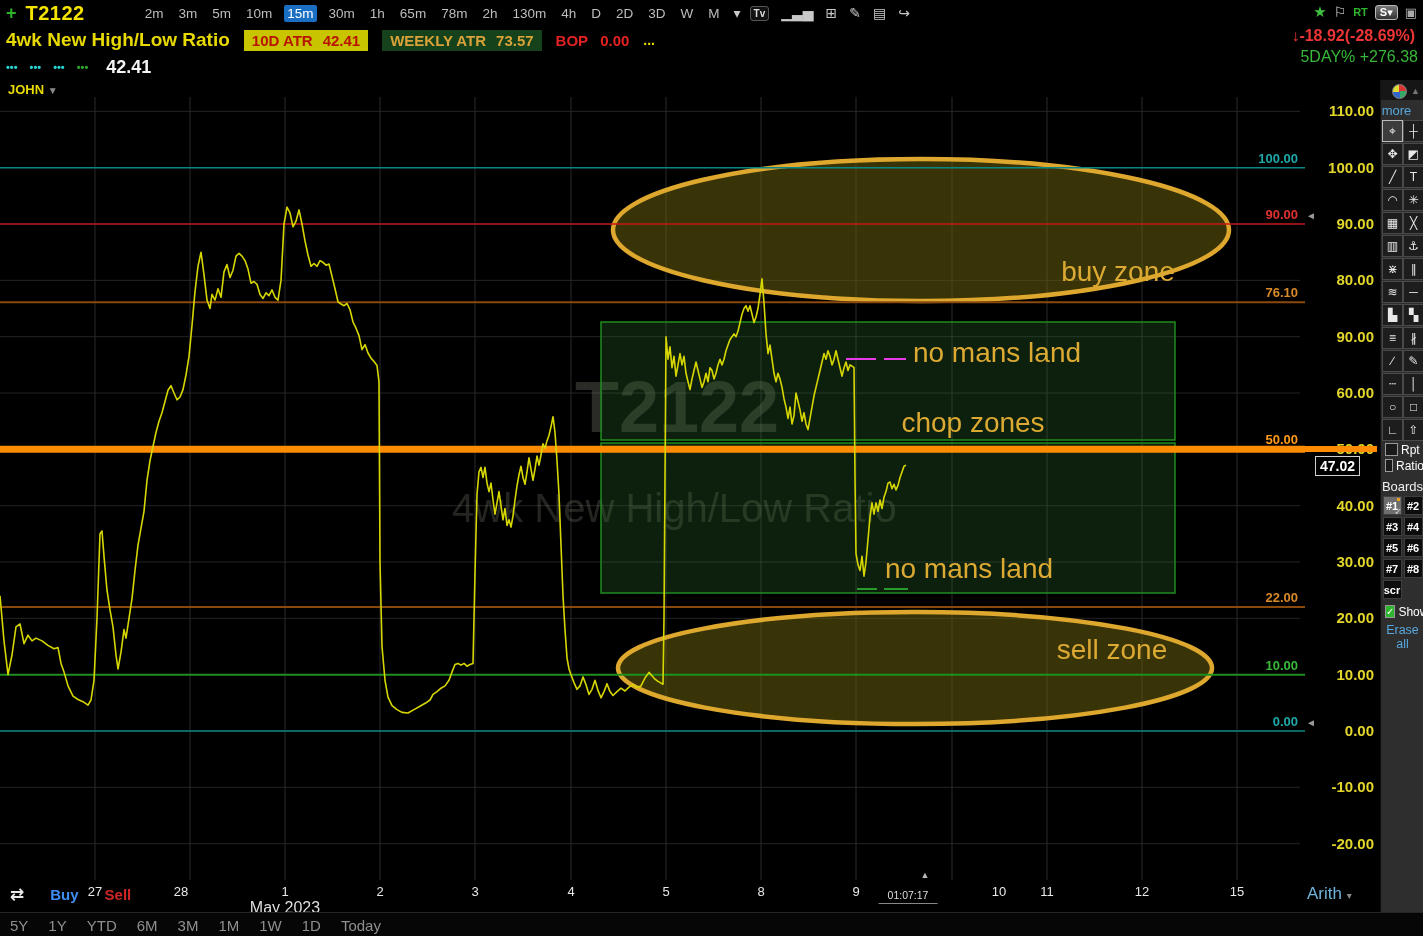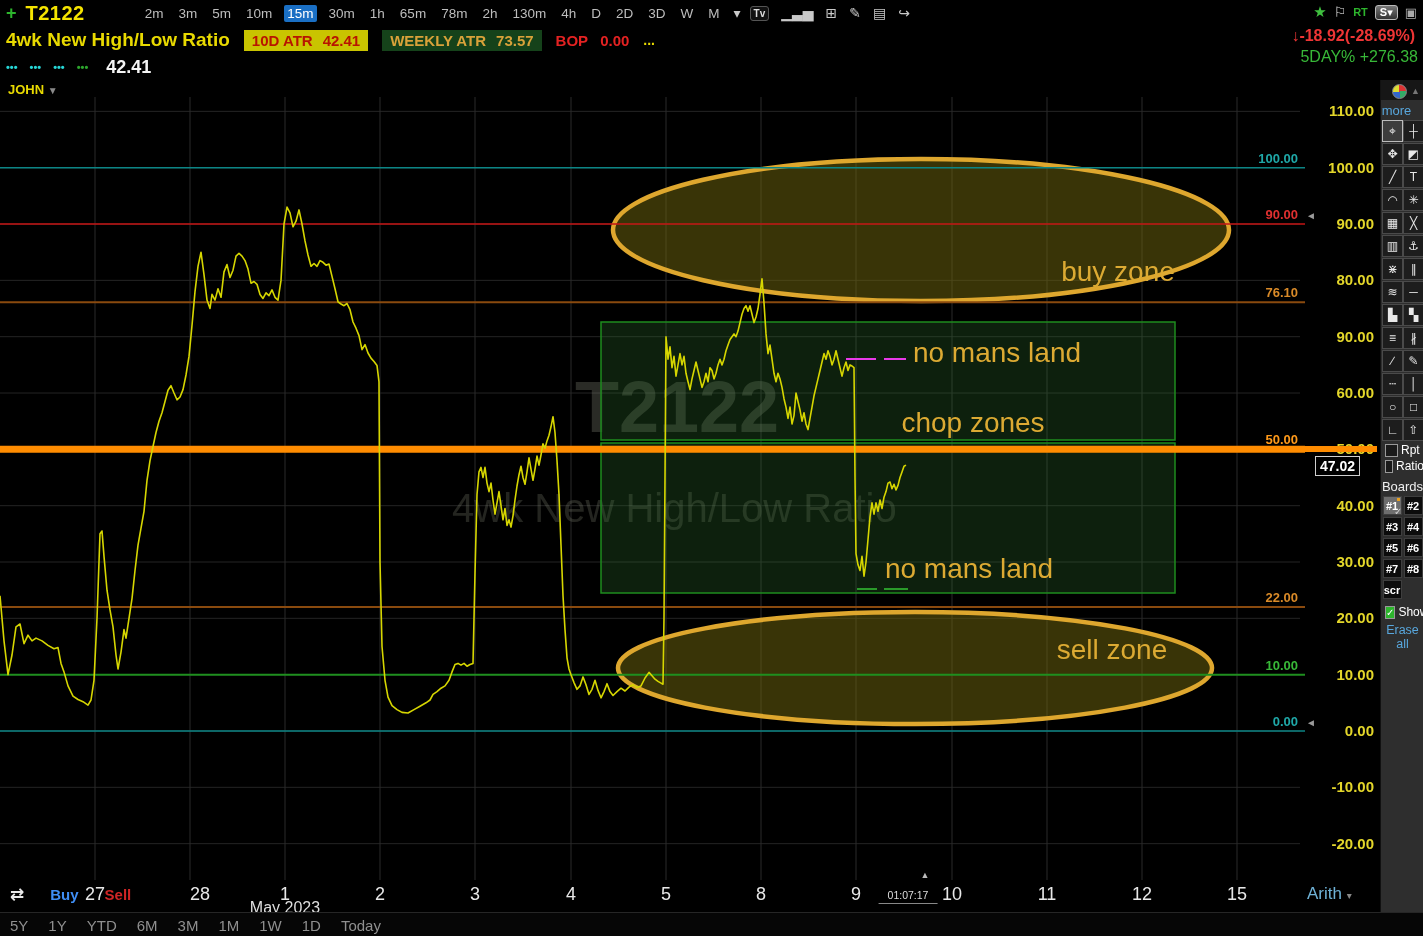--- a/index.html
+++ b/index.html
@@ -55,7 +55,7 @@
   .tool{width:19px;height:20px;background:#1d1d1d;border:1px solid #4a4a4a;color:#e8e8e8;font-size:12px;
     display:flex;align-items:center;justify-content:center;overflow:hidden;}
   .tool.sel{background:#3d3d3d;border:1px solid #bbb;}
-  .cbrow{display:flex;align-items:flex-end;gap:3px;color:#fff;font-size:12px;padding:2px 0 0 4px;}
+  .cbrow{display:flex;align-items:flex-start;gap:3px;color:#fff;font-size:12px;padding:2px 0 0 4px;}
   .cb{width:11px;height:11px;border:1px solid #999;background:#1a1a1a;display:inline-block;}
   .cb.checked{background:#2db52d;color:#fff;font-size:10px;line-height:11px;text-align:center;}
   #boards-title{color:#eee;font-size:13px;text-align:center;margin-top:6px;}

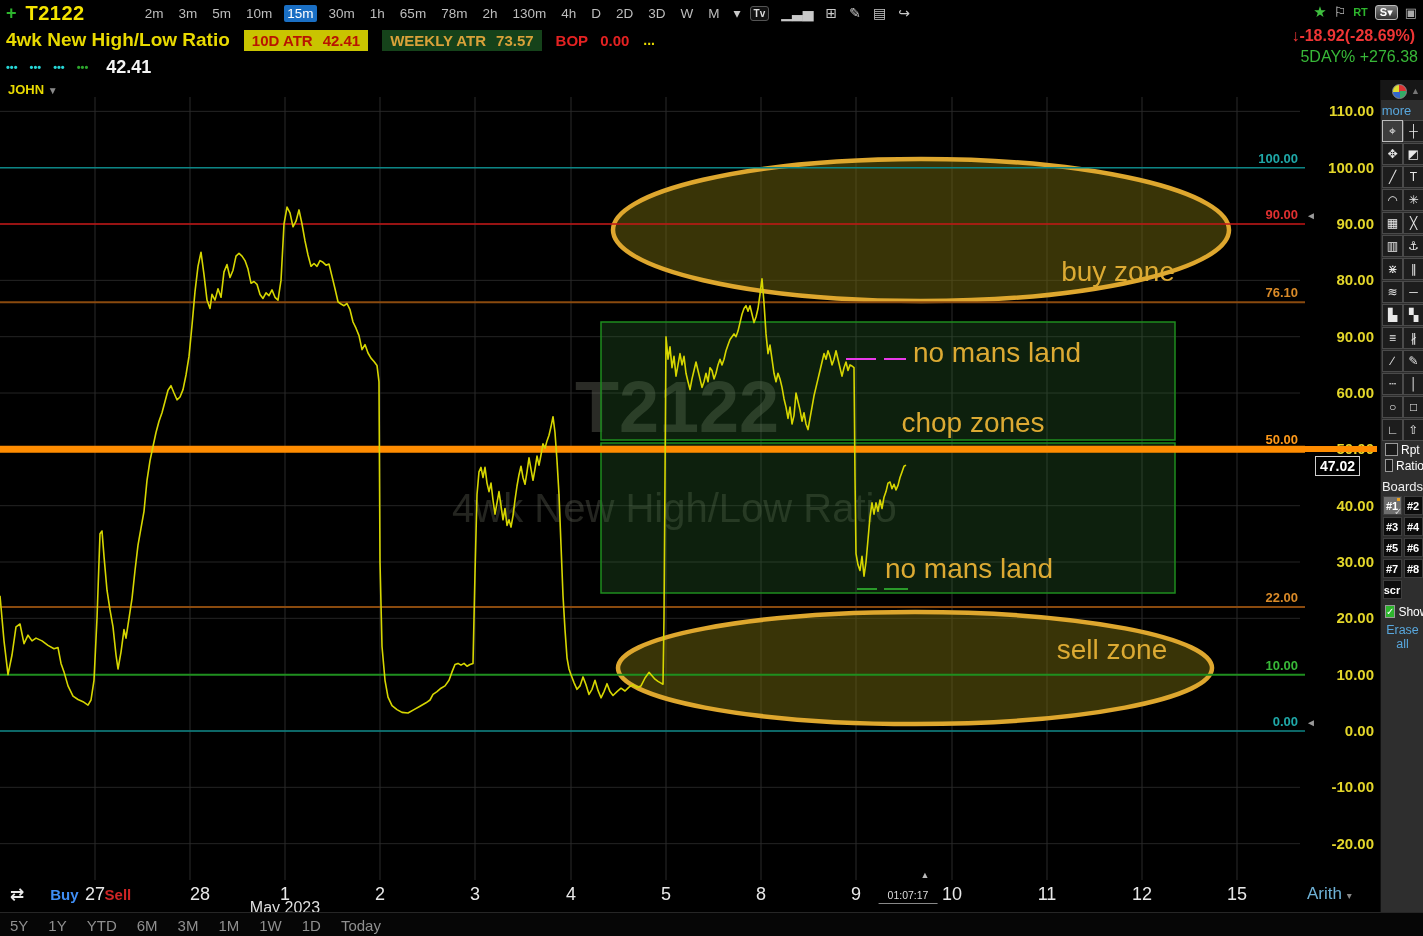--- a/index.html
+++ b/index.html
@@ -41,7 +41,7 @@
   #orange-ext{position:absolute;left:0;width:72px;height:6px;background:#ff8c00;}
   
   #xaxis{position:absolute;left:0;top:882px;width:1305px;height:34px;}
-  .xtick{position:absolute;color:#e8e8e8;font-size:18px;transform:translateX(-50%);top:2px;}
+  .xtick{position:absolute;color:#e8e8e8;font-size:13px;transform:translateX(-50%);top:2px;}
   #month{position:absolute;color:#dedede;font-size:16px;transform:translateX(-50%);top:17px;}
   #tmark{position:absolute;color:#ddd;font-size:10.5px;transform:translateX(-50%);top:7px;border-bottom:1px solid #888;padding:0 9px 2px 9px;}
   #tmark-arrow{position:absolute;color:#bbb;font-size:9px;transform:translateX(-50%);top:-12px;}

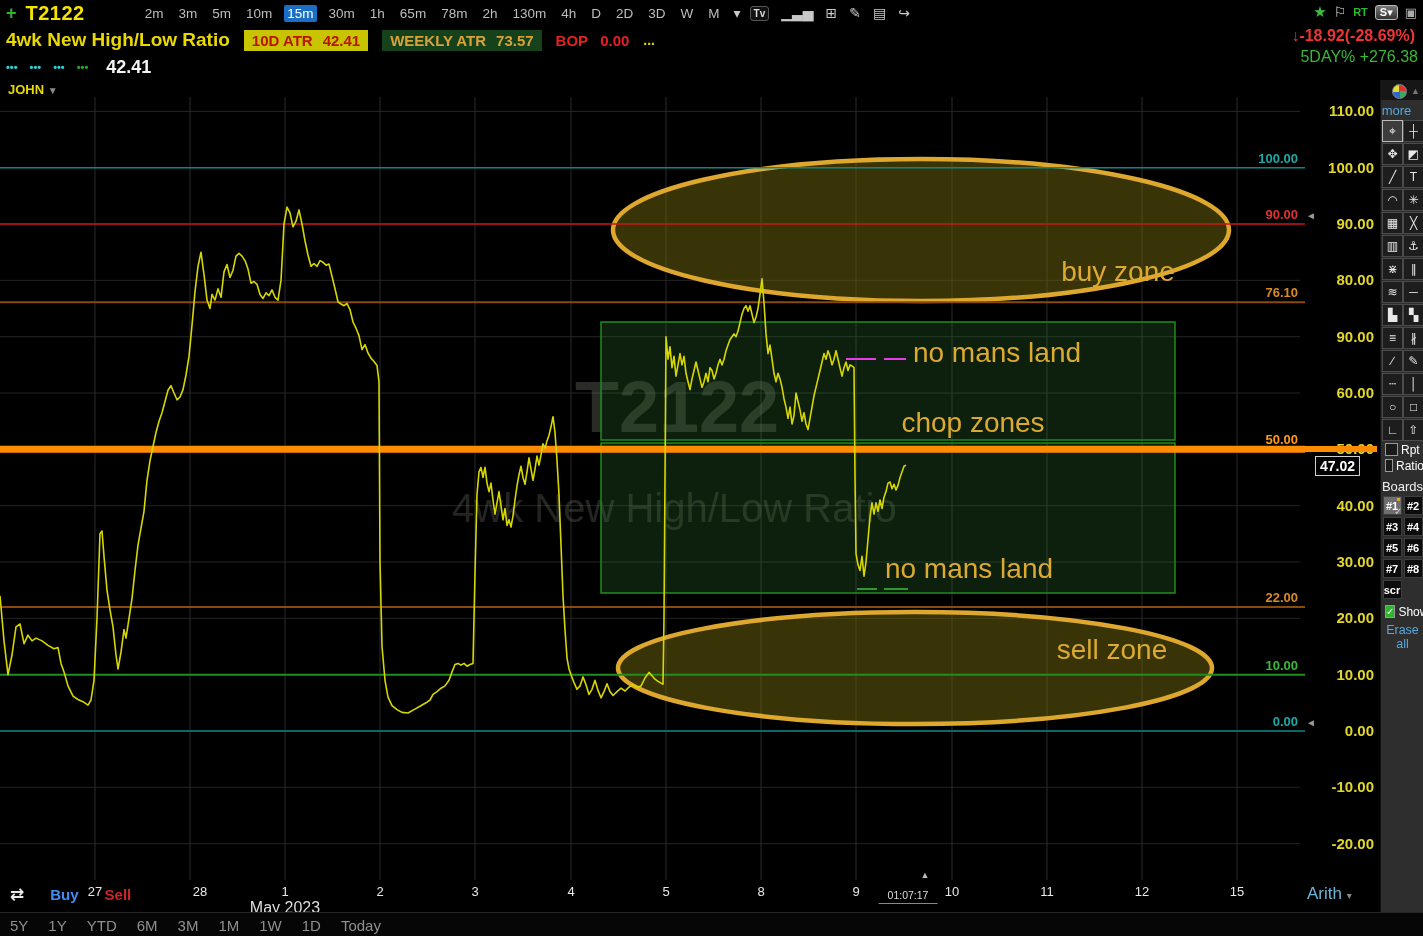--- a/index.html
+++ b/index.html
@@ -239,7 +239,7 @@
 
 <div id="xaxis">
     <span class="xtick" style="left: 95px;">27</span>
-    <span class="xtick" style="left: 200px;">28</span>
+    <span class="xtick" style="left: 181px;">28</span>
     <span class="xtick" style="left: 285px;">1</span>
     <span class="xtick" style="left: 380px;">2</span>
     <span class="xtick" style="left: 475px;">3</span>

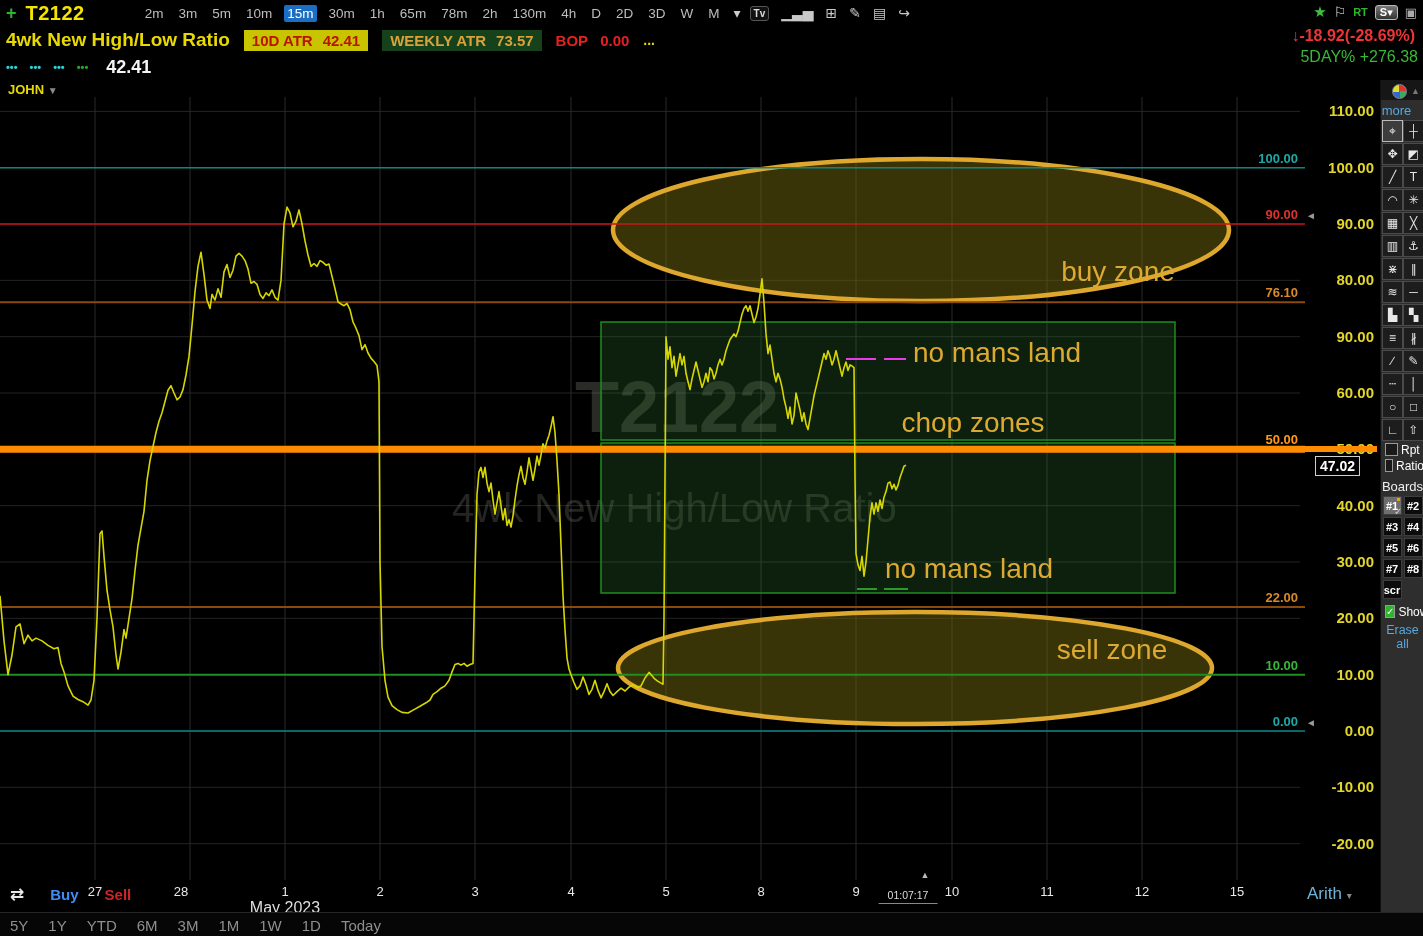--- a/index.html
+++ b/index.html
@@ -247,7 +247,7 @@
     <span class="xtick" style="left: 666px;">5</span>
     <span class="xtick" style="left: 761px;">8</span>
     <span class="xtick" style="left: 856px;">9</span>
-    <span class="xtick" style="left: 952px; text-align: right;">10</span>
+    <span class="xtick" style="left: 999px; text-align: right;">10</span>
     <span class="xtick" style="left: 1047px;">11</span>
     <span class="xtick" style="left: 1142px;">12</span>
     <span class="xtick" style="left: 1237px; text-align: right;">15</span>

